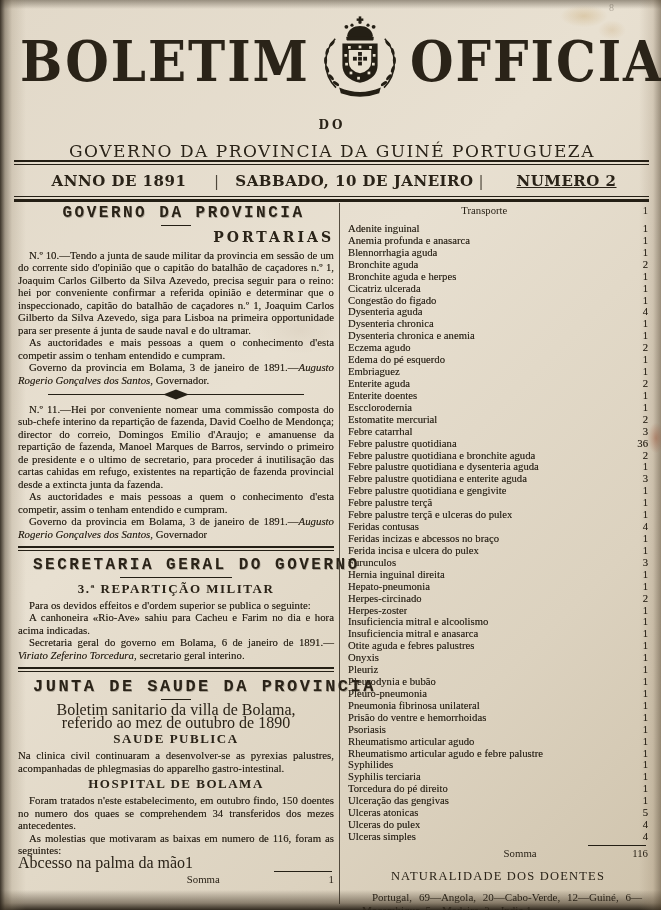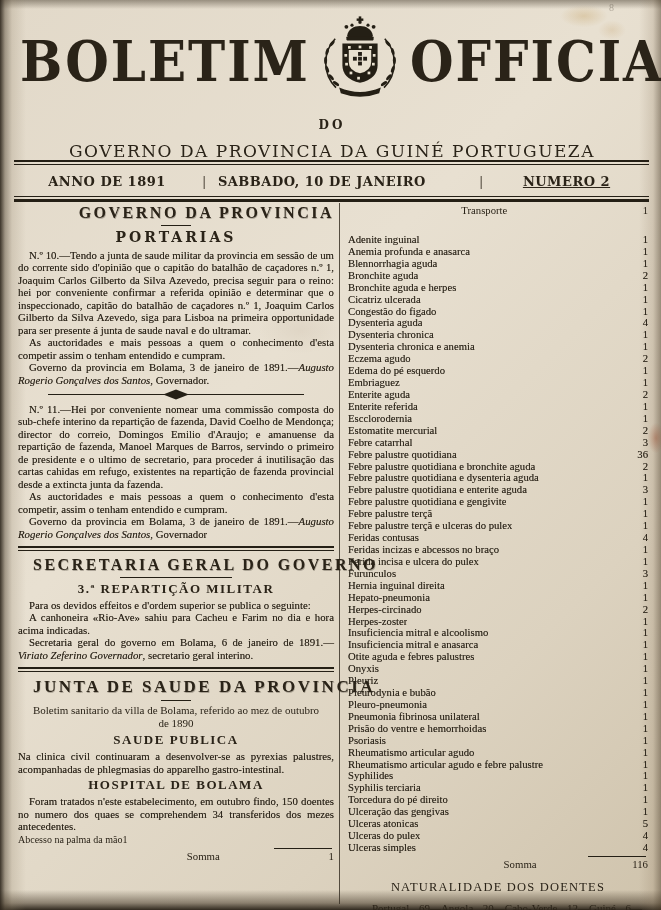--- a/index.html
+++ b/index.html
@@ -36,9 +36,9 @@
 
   .rule-a{position:absolute;left:14px;right:12px;top:160px;border-top:2px solid #241f15;border-bottom:1px solid #241f15;height:2px;}
   .dateline{
-    position:absolute;left:12px;right:12px;top:168px;height:26px;
+    position:absolute;left:24px;right:12px;top:168px;height:26px;
     display:flex;align-items:center;
-    font-family:"DejaVu Serif", serif;font-weight:bold;font-size:13px;letter-spacing:0.5px;
+    font-family:"DejaVu Serif", serif;font-weight:bold;font-size:15px;letter-spacing:0.5px;
   }
   .dl-cell-a{flex:0 0 190px;text-align:center;}
   .dl-cell-b{flex:1;padding-left:11px;}

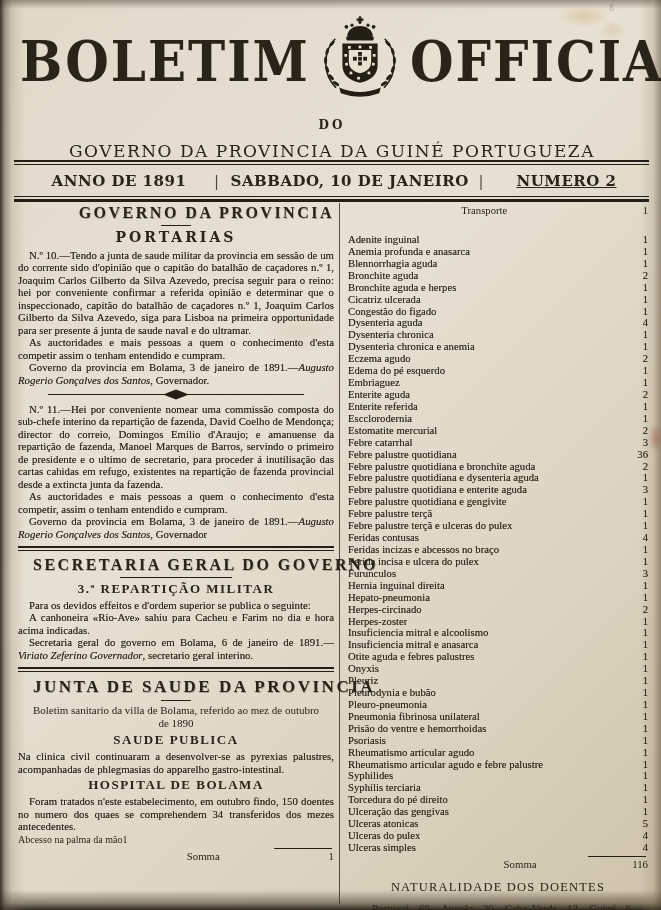--- a/index.html
+++ b/index.html
@@ -41,7 +41,7 @@
     font-family:"DejaVu Serif", serif;font-weight:bold;font-size:15px;letter-spacing:0.5px;
   }
   .dl-cell-a{flex:0 0 190px;text-align:center;}
-  .dl-cell-b{flex:1;padding-left:11px;}
+  .dl-cell-b{flex:1;text-align:center;padding-left:11px;}
   .dl-cell-c{flex:0 0 165px;text-align:center;text-decoration:underline;}
   .dl-bar{flex:0 0 2px;font-weight:normal;opacity:.8;}
   .rule-b{position:absolute;left:14px;right:12px;top:196px;border-top:1px solid #241f15;border-bottom:3px solid #241f15;height:2px;}

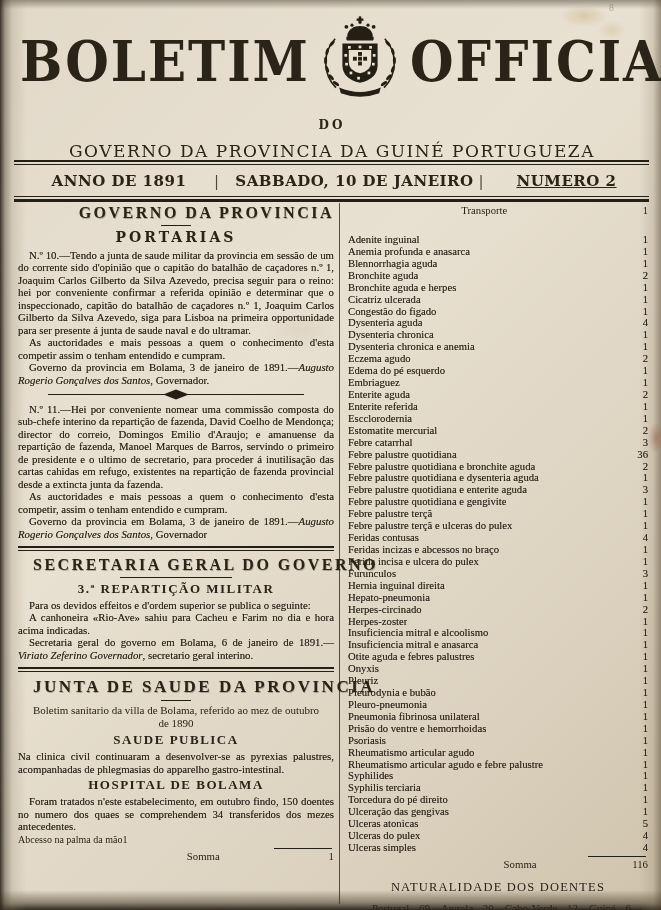--- a/index.html
+++ b/index.html
@@ -53,7 +53,7 @@
 
   
   .display-heading{
-    font-family:Liberation Serif, serif;font-weight:bold;text-align:right;
+    font-family:Liberation Mono, monospace;font-weight:bold;text-align:center;
     font-size:16px;letter-spacing:2.5px;white-space:nowrap;
     text-shadow:0.6px 0.6px 0 rgba(42,35,25,.3);
     margin-left:15px;

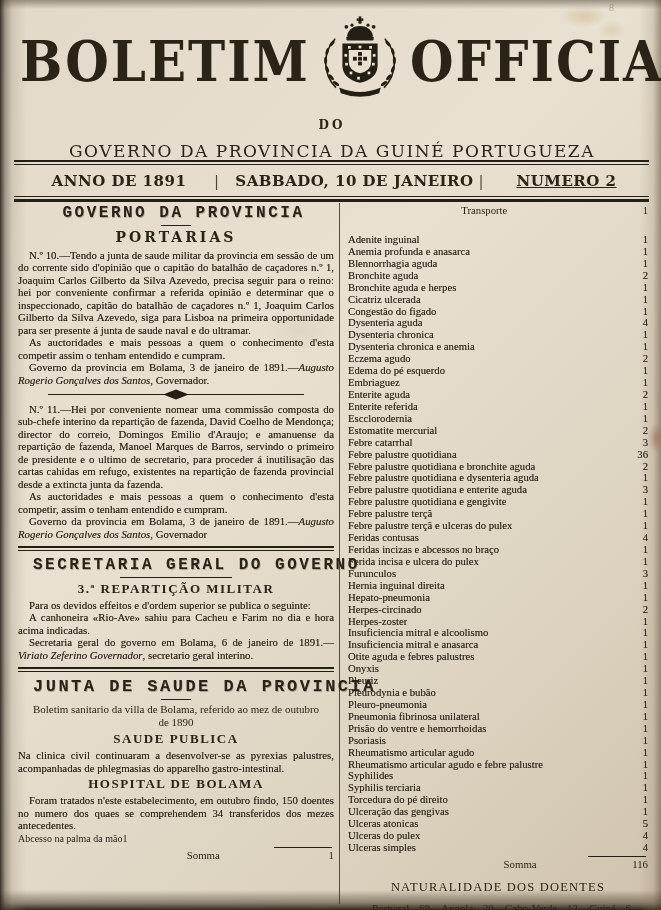--- a/index.html
+++ b/index.html
@@ -83,7 +83,7 @@
   .somma-row .s-val{flex:0 0 auto;text-align:left;}
 
   
-  .trans-row{display:flex;font-size:10.7px;line-height:12px;margin-bottom:18px;gap:22px;}
+  .trans-row{display:flex;font-size:10.7px;line-height:12px;margin-bottom:7px;gap:22px;}
   .trans-row .tlabel{flex:1;text-align:center;}
   .trow{display:flex;justify-content:space-between;font-size:10.7px;line-height:11.92px;text-shadow:0 0 .3px rgba(42,35,25,.5);}
   .trow .tlabel{white-space:nowrap;overflow:hidden;}

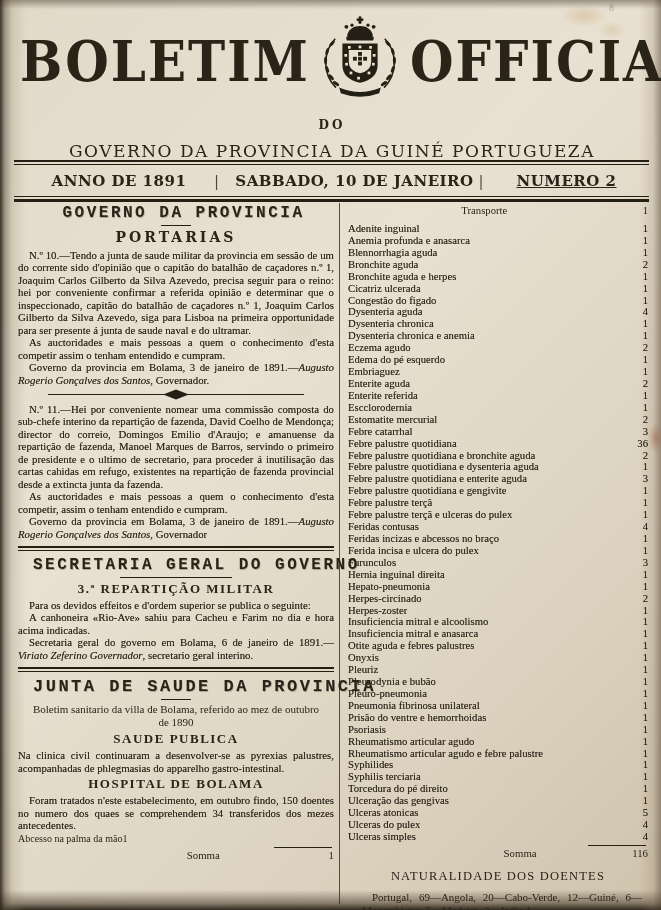--- a/index.html
+++ b/index.html
@@ -61,7 +61,7 @@
   .display-heading.big{font-size:17px;}
   .short-rule{width:30px;border-top:1.5px solid #241f15;margin:3px auto 3px;}
   .mid-rule{width:112px;border-top:1.5px solid #241f15;margin:3px auto 3px;}
-  .sub-heading{font-family:"DejaVu Serif", serif;font-weight:bold;text-align:center;font-size:14px;letter-spacing:3px;margin:1px 0 4px;}
+  .sub-heading{font-family:"DejaVu Serif", serif;font-weight:bold;text-align:right;font-size:14px;letter-spacing:3px;margin:1px 0 4px;}
   .caps-heading{text-align:center;font-size:13px;letter-spacing:1.5px;margin:2px 0;font-weight:bold;}
 
   

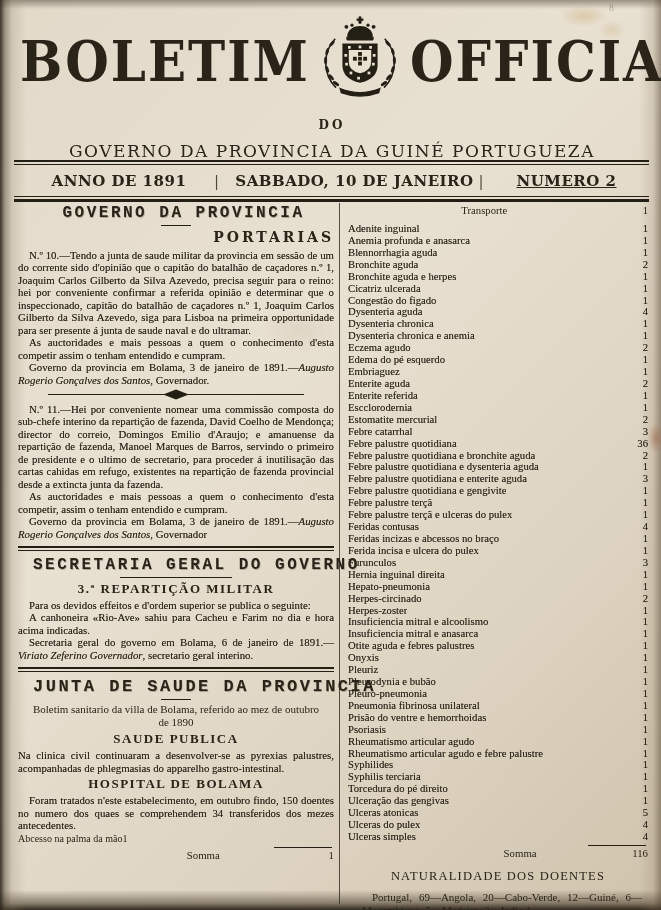--- a/index.html
+++ b/index.html
@@ -291,7 +291,7 @@
           <span class="tval">2</span>
         </div>
         <div class="trow">
-          <span class="tlabel">Enterite referida</span>
+          <span class="tlabel">Enterite doentes</span>
           <span class="tval">1</span>
         </div>
         <div class="trow">

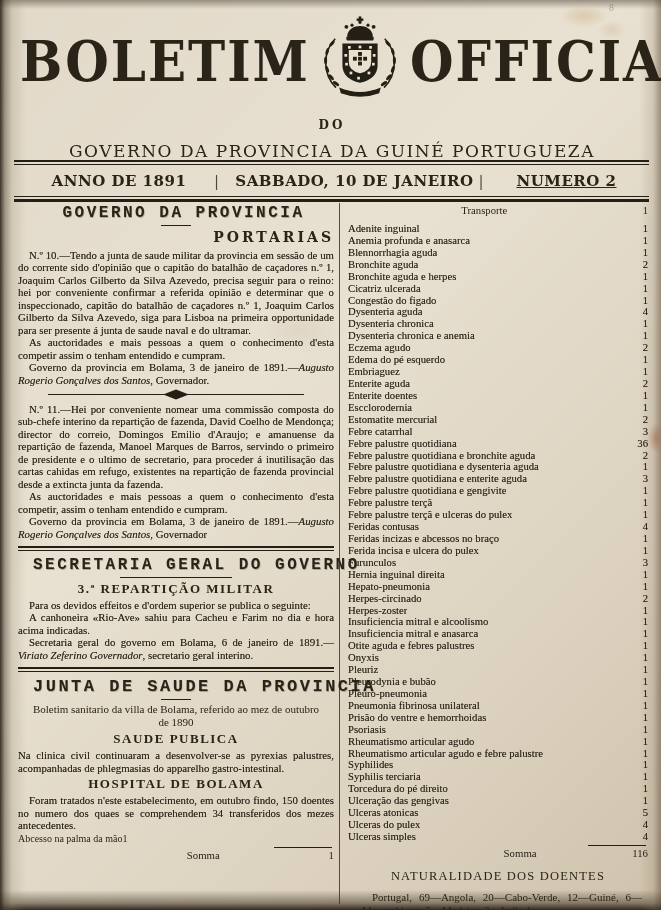--- a/index.html
+++ b/index.html
@@ -203,7 +203,7 @@
 
     <p class="ind">Para os devidos effeitos e d'ordem superior se publica o seguinte:</p>
     <p class="ind">A canhoneira «Rio-Ave» sahiu para Cacheu e Farim no dia e hora acima indicadas.</p>
-    <p class="ind"><span>Secretaria geral do governo em Bolama, 6 de janeiro de 1891.—</span><i>Viriato Zeferino Governador</i><span>, secretario geral interino.</span></p>
+    <p class="ind"><span>Secretaria geral do governo em Bolama, 6 de janeiro de 1891.—</span><i>Viriato Zeferino Torcedura</i><span>, secretario geral interino.</span></p>
 
     <div class="section-rule"></div>
 

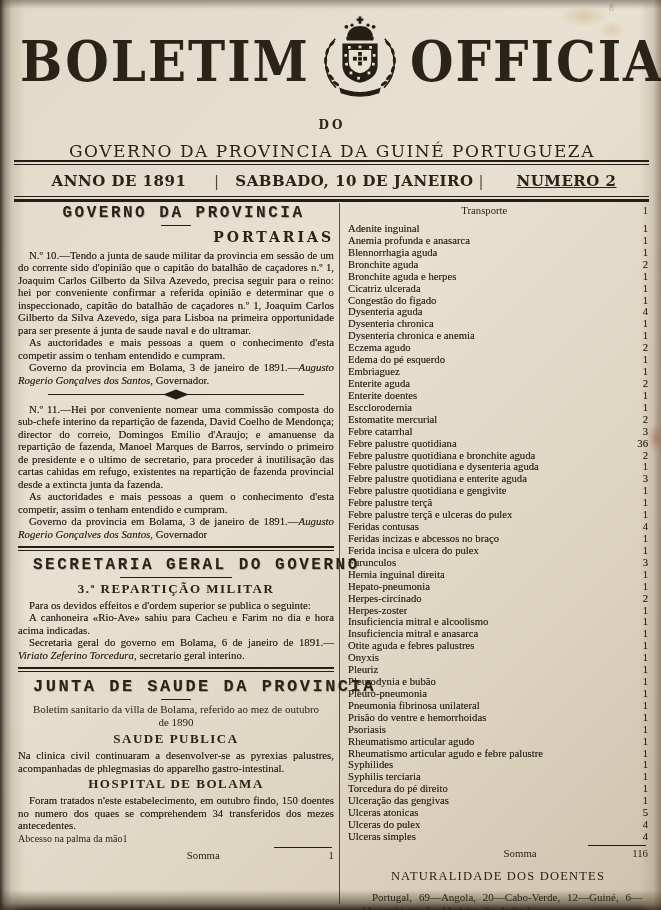--- a/index.html
+++ b/index.html
@@ -67,7 +67,7 @@
   
   .body-text p{margin:0;font-size:10.8px;line-height:12.45px;text-align:justify;text-shadow:0 0 .3px rgba(42,35,25,.55);}
   .body-text p.ind{text-indent:11px;}
-  .centered-note{font-size:11px;line-height:13px;text-align:center;margin:1px 0;}
+  .centered-note{font-size:16px;line-height:13px;text-align:center;margin:1px 0;}
 
   .fleuron{position:relative;height:12px;margin:3px 30px 2px;}
   .fleuron::before{content:"";position:absolute;left:0;right:0;top:5px;border-top:1.5px solid #241f15;}

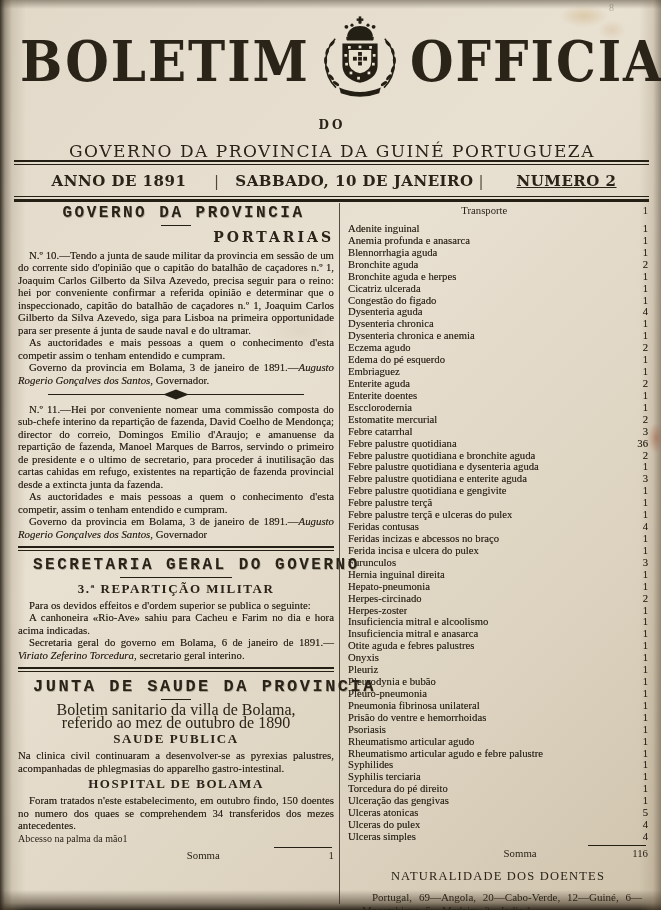--- a/index.html
+++ b/index.html
@@ -215,6 +215,7 @@
     <p>Na clinica civil continuaram a desenvolver-se as pyrexias palustres, acompanhadas de phlegmasias do apparelho gastro-intestinal.</p>
     <div class="caps-heading">HOSPITAL DE BOLAMA</div>
     <p class="ind">Foram tratados n'este estabelecimento, em outubro findo, 150 doentes no numero dos quaes se comprehendem 34 transferidos dos mezes antecedentes.</p>
+    <p class="ind">As molestias que motivaram as baixas em numero de 116, foram as seguintes:</p>
 
     <div class="item-row">
       <span>Abcesso na palma da mão</span>

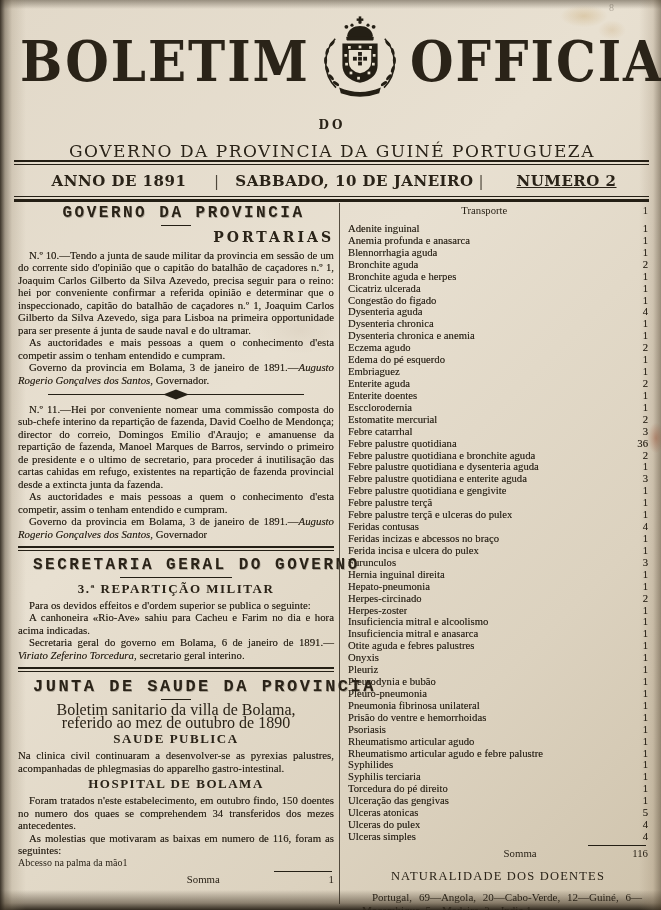--- a/index.html
+++ b/index.html
@@ -76,7 +76,7 @@
   .section-rule{border-top:2.5px solid #241f15;border-bottom:1px solid #241f15;height:2px;margin:6px 0 5px;}
 
   
-  .item-row{display:flex;font-size:10px;line-height:13px;}
+  .item-row{display:flex;font-size:16px;line-height:13px;}
   .somma-rule{width:58px;border-top:1px solid #241f15;margin:2px 2px 1px auto;}
   .somma-row{display:flex;font-size:10.8px;line-height:13px;}
   .somma-row .s-label{flex:1;text-align:center;padding-left:60px;}

